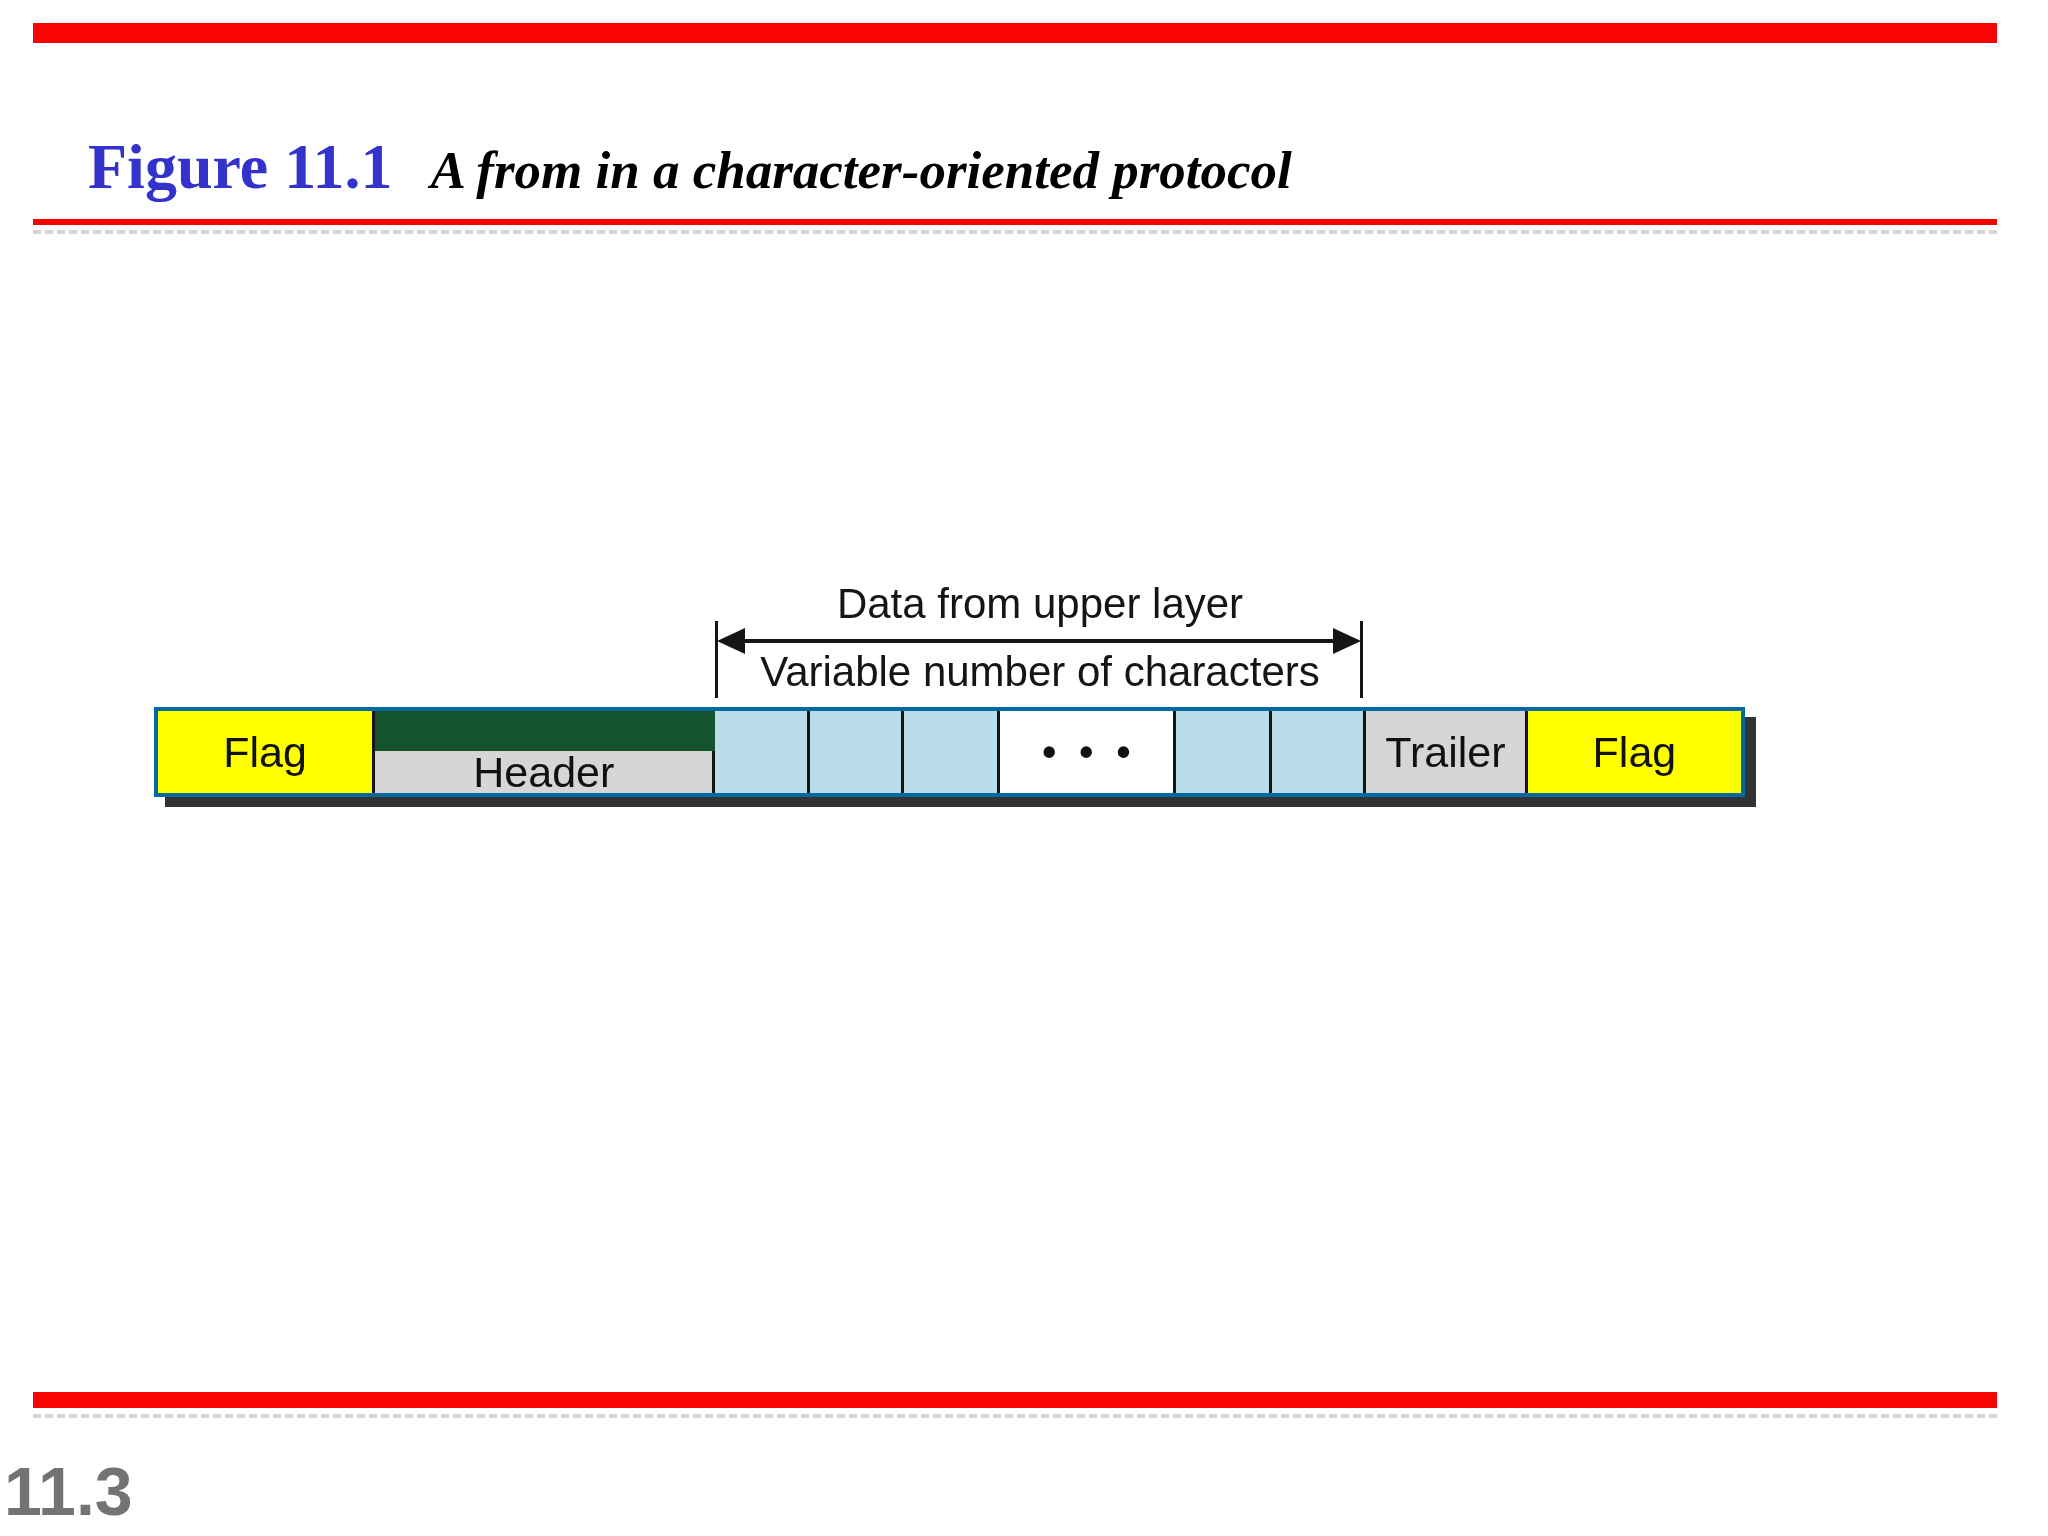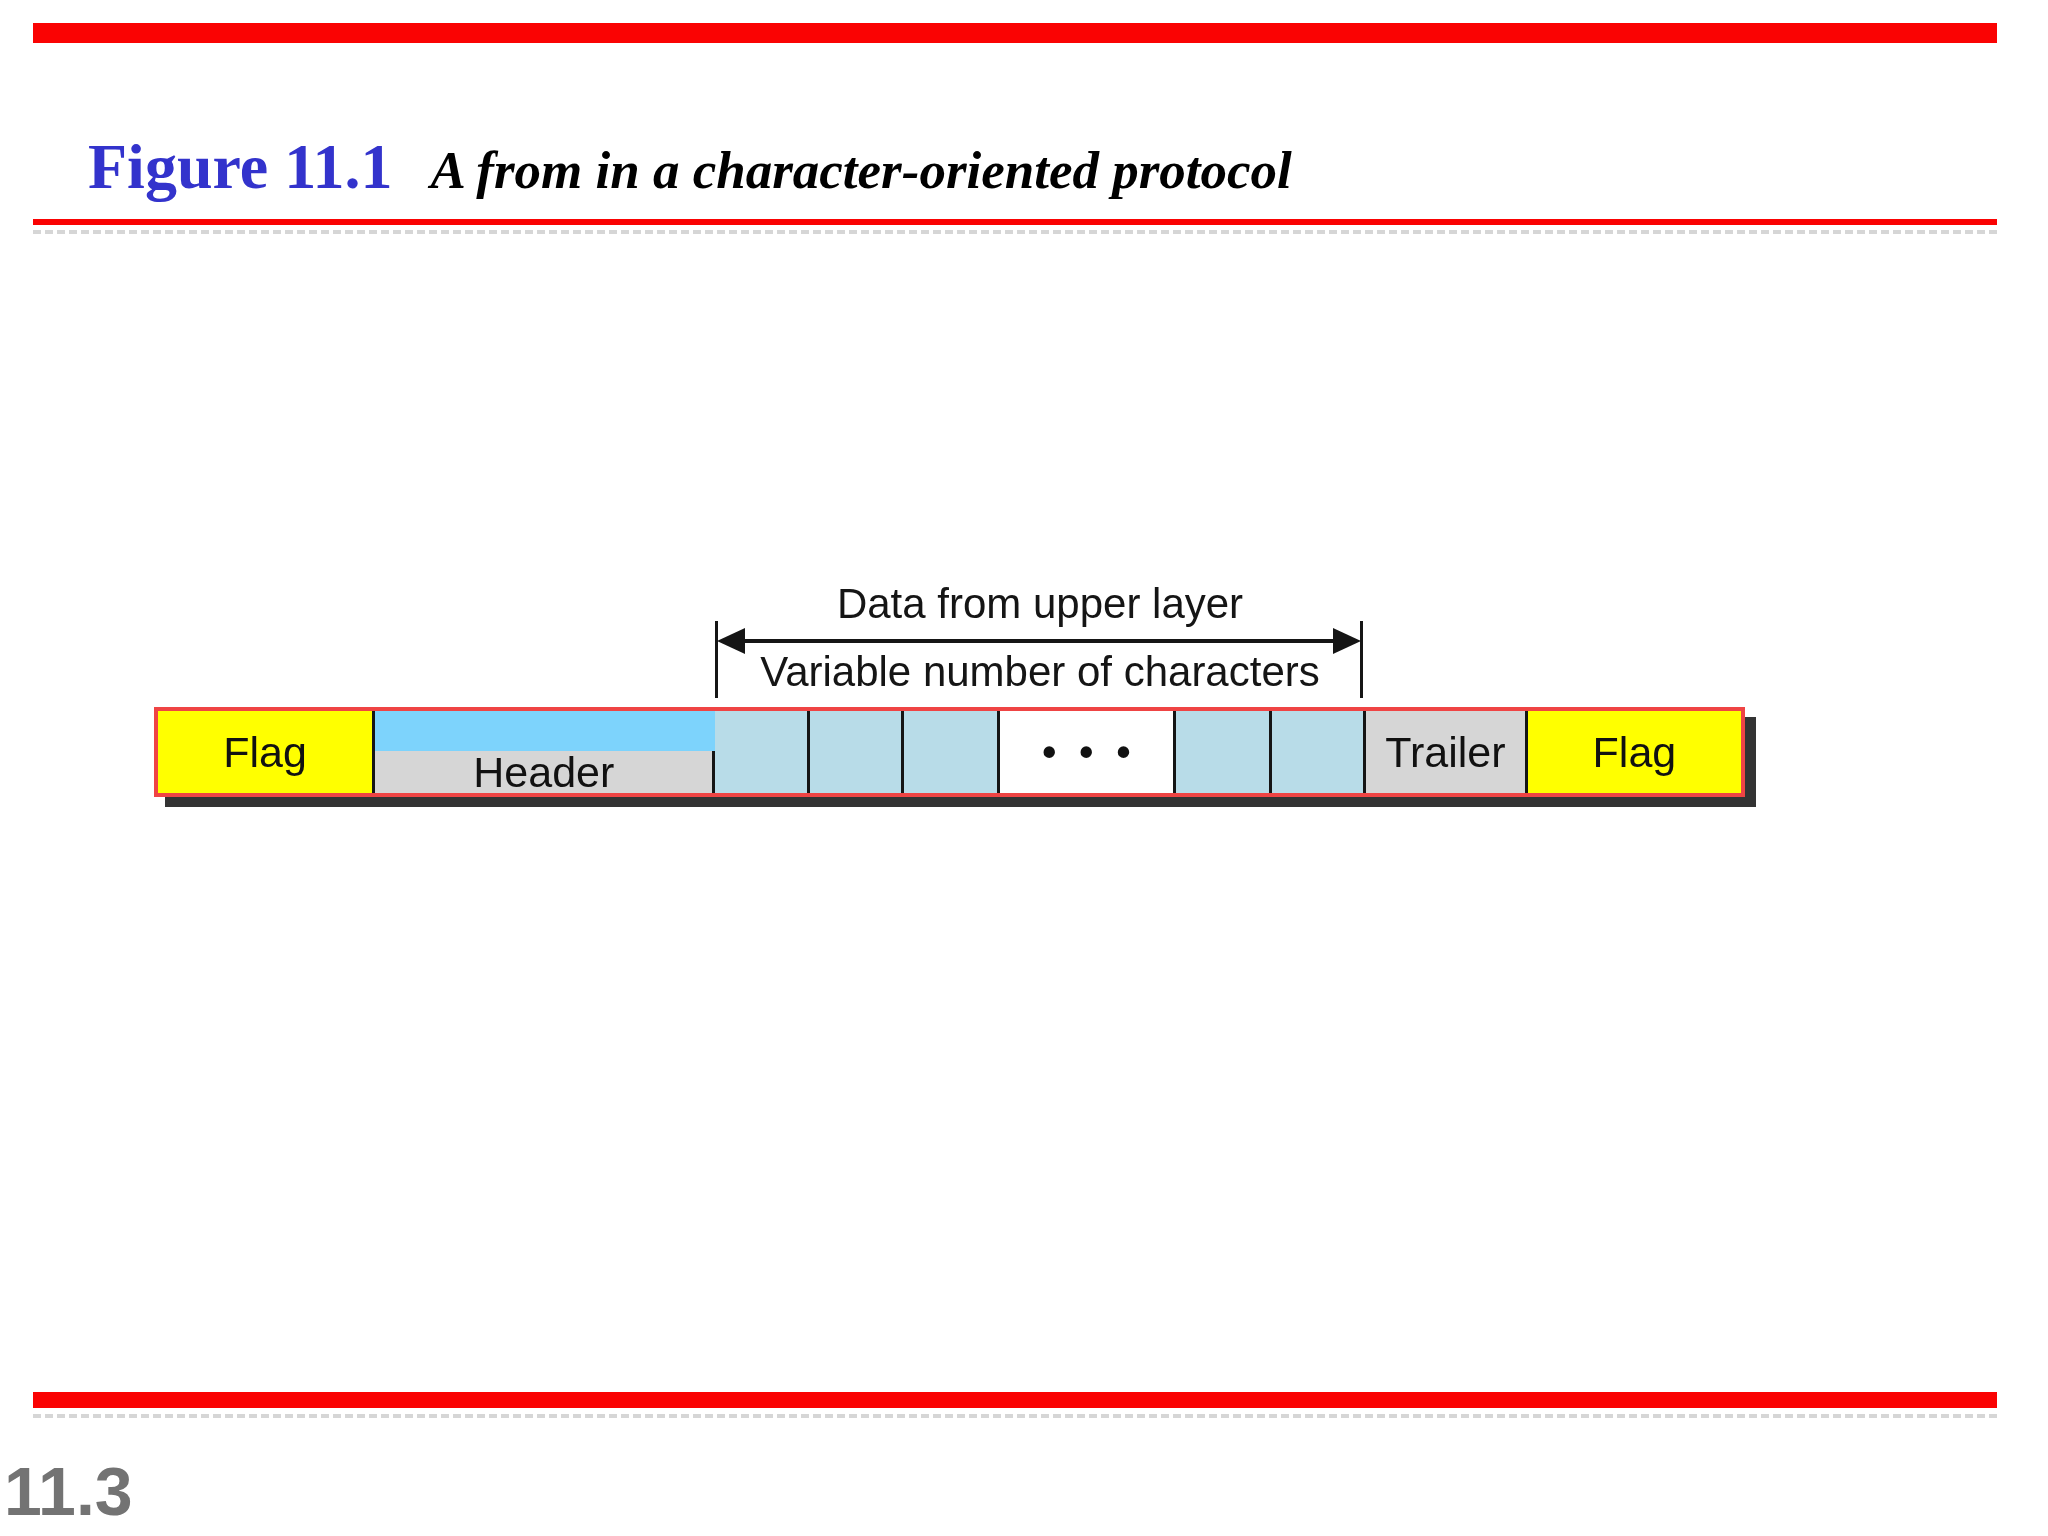--- a/index.html
+++ b/index.html
@@ -38,10 +38,10 @@
   
   .frame {
     left: 154px; top: 707px; width: 1583px; height: 82px;
-    border: 4px solid #ef4444;
+    border: 4px solid #0369a1;
     box-shadow: 11px 10px 0 #333333;
     display: flex;
-    background: #7dd3fc;
+    background: #14532d;
   }
   .cell {
     display: flex; align-items: center; justify-content: center;

